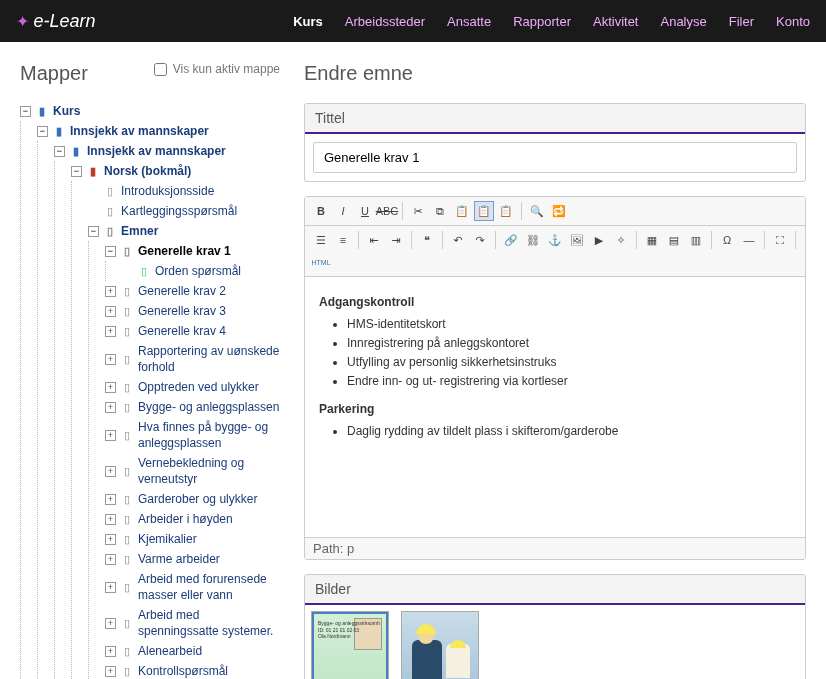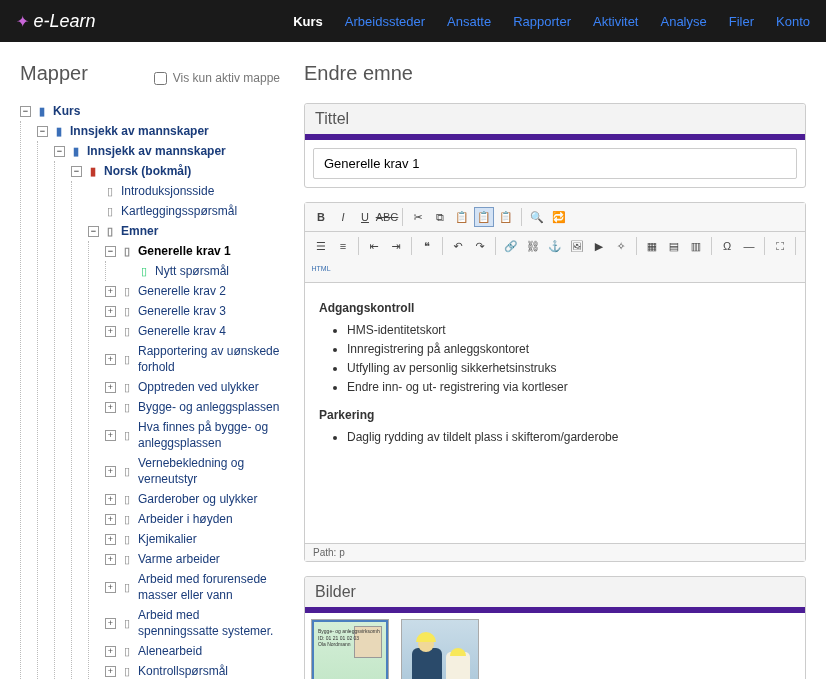--- a/index.html
+++ b/index.html
@@ -10,7 +10,7 @@
   .logo-icon { color: #c866d8; font-size: 16px; }
   .logo-text { color: #fff; font-size: 18px; font-style: italic; font-weight: 300; }
   .topnav { display: flex; gap: 22px; }
-  .topnav-item { color: #3b82f6; font-size: 13px; cursor: pointer; }
+  .topnav-item { color: #f0abfc; font-size: 13px; cursor: pointer; }
   .topnav-item.active { color: #fff; font-weight: bold; }
   
   .main { display: flex; padding: 20px 0 0 20px; gap: 24px; }

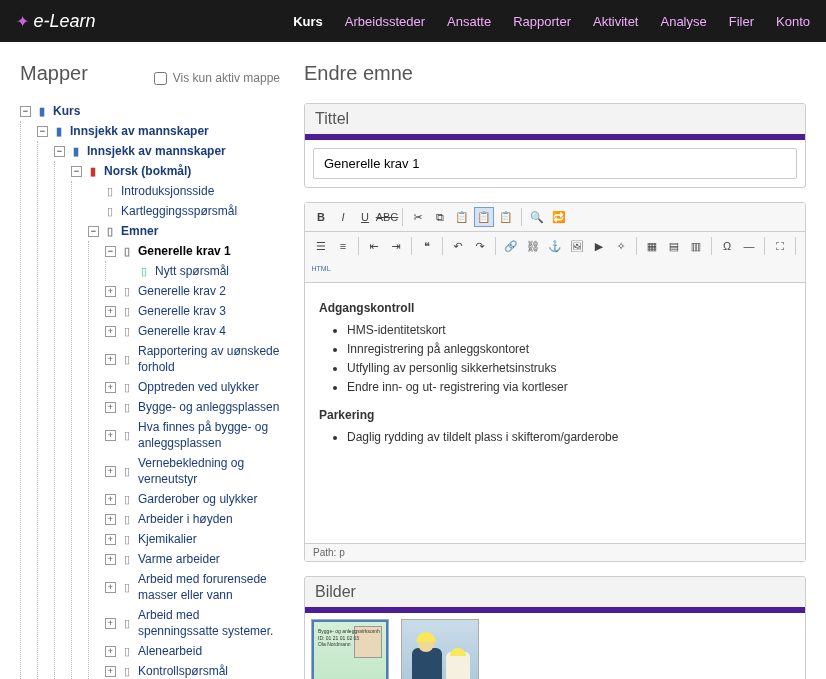--- a/index.html
+++ b/index.html
@@ -16,7 +16,7 @@
   .main { display: flex; padding: 20px 0 0 20px; gap: 24px; }
   
   .sidebar { width: 260px; flex-shrink: 0; }
-  .sidebar-header { display: flex; justify-content: space-between; align-items: flex-end; margin-bottom: 16px; }
+  .sidebar-header { display: flex; justify-content: space-between; align-items: flex-start; margin-bottom: 16px; }
   .sidebar-title { font-size: 20px; color: #555; font-weight: normal; }
   .checkbox-row { display: flex; align-items: center; gap: 6px; color: #777; font-size: 12px; }
   .checkbox-row input { width: 13px; height: 13px; }

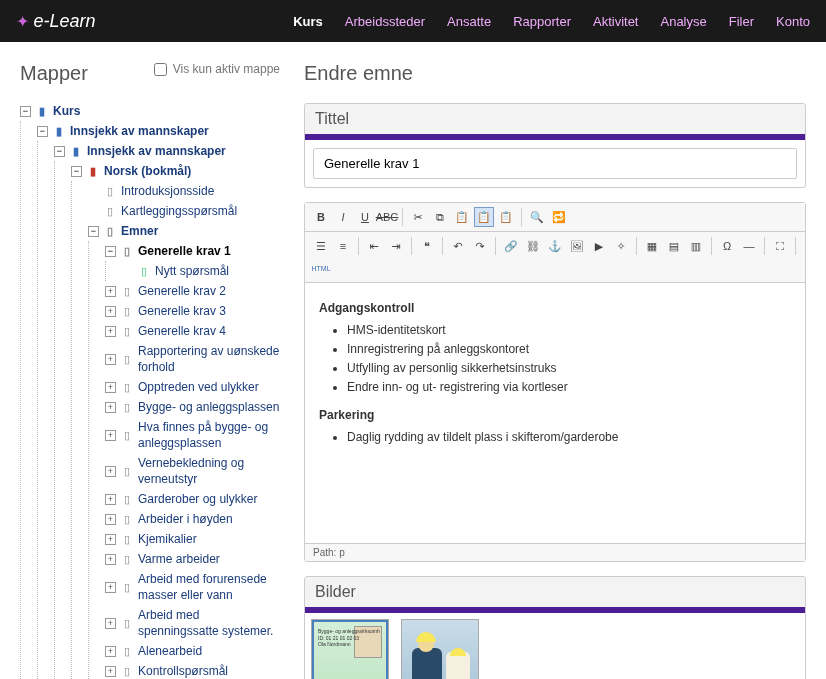--- a/index.html
+++ b/index.html
@@ -39,7 +39,7 @@
   .content-title { font-size: 20px; color: #555; font-weight: normal; margin-bottom: 18px; }
   
   .panel { border: 1px solid #ccc; border-radius: 3px; margin-bottom: 14px; background: #fff; }
-  .panel-header { background: #f3f3f3; border-bottom: 6px solid #4c1d95; padding: 6px 10px; font-size: 16px; color: #555; border-radius: 3px 3px 0 0; }
+  .panel-header { background: #f3f3f3; border-bottom: 2px solid #4c1d95; padding: 6px 10px; font-size: 14px; color: #555; border-radius: 3px 3px 0 0; }
   .panel-body { padding: 8px; }
   
   .title-input { width: 100%; border: 1px solid #ccc; padding: 7px 10px; font-size: 13px; border-radius: 2px; }

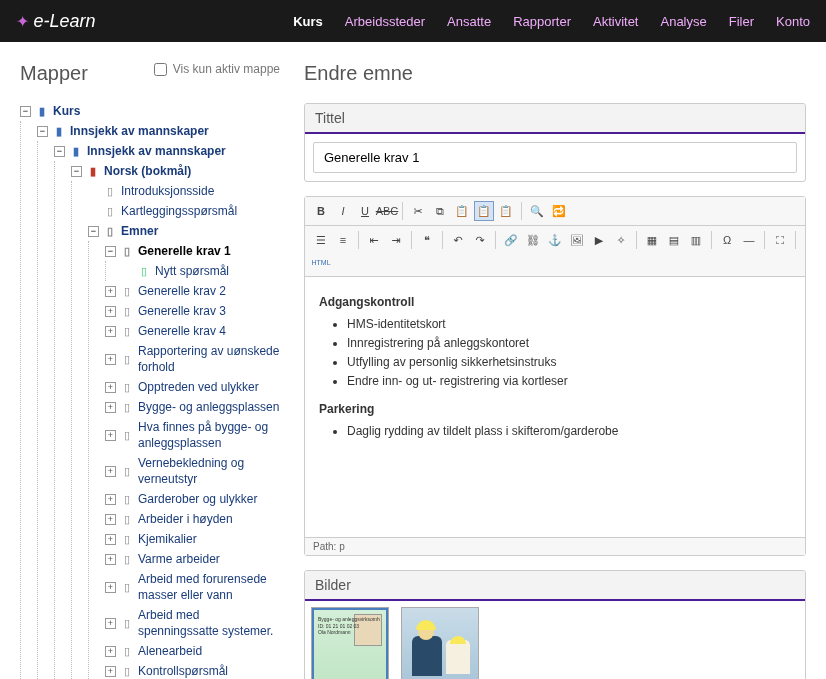--- a/index.html
+++ b/index.html
@@ -165,7 +165,7 @@
                                     <div class="tree-row">
                                       <span class="tree-spacer"></span>
                                       <span class="tree-icon page-green">▯</span>
-                                      <span>Nytt spørsmål</span>
+                                      <span>Orden spørsmål</span>
                                     </div>
                                   </li>
                               </ul>

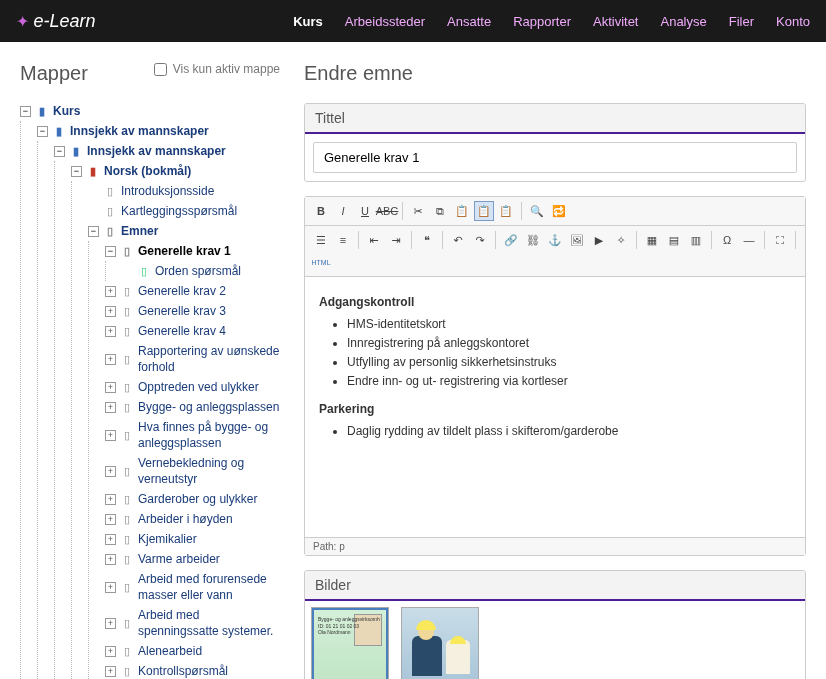--- a/index.html
+++ b/index.html
@@ -54,7 +54,7 @@
   .editor-body ul { padding-left: 28px; margin: 2px 0 10px; }
   .editor-body li { margin: 1px 0; }
   
-  .editor-path { border-top: 1px solid #ccc; padding: 3px 8px; font-size: 10px; color: #666; background: #f7f7f7; }
+  .editor-path { border-top: 1px solid #ccc; padding: 3px 8px; font-size: 13px; color: #666; background: #f7f7f7; }
   
   .images-row { display: flex; gap: 12px; padding: 6px; }
   .image-thumb { width: 78px; height: 78px; border: 1px solid #aaa; background: #eee; position: relative; overflow: hidden; cursor: pointer; }

